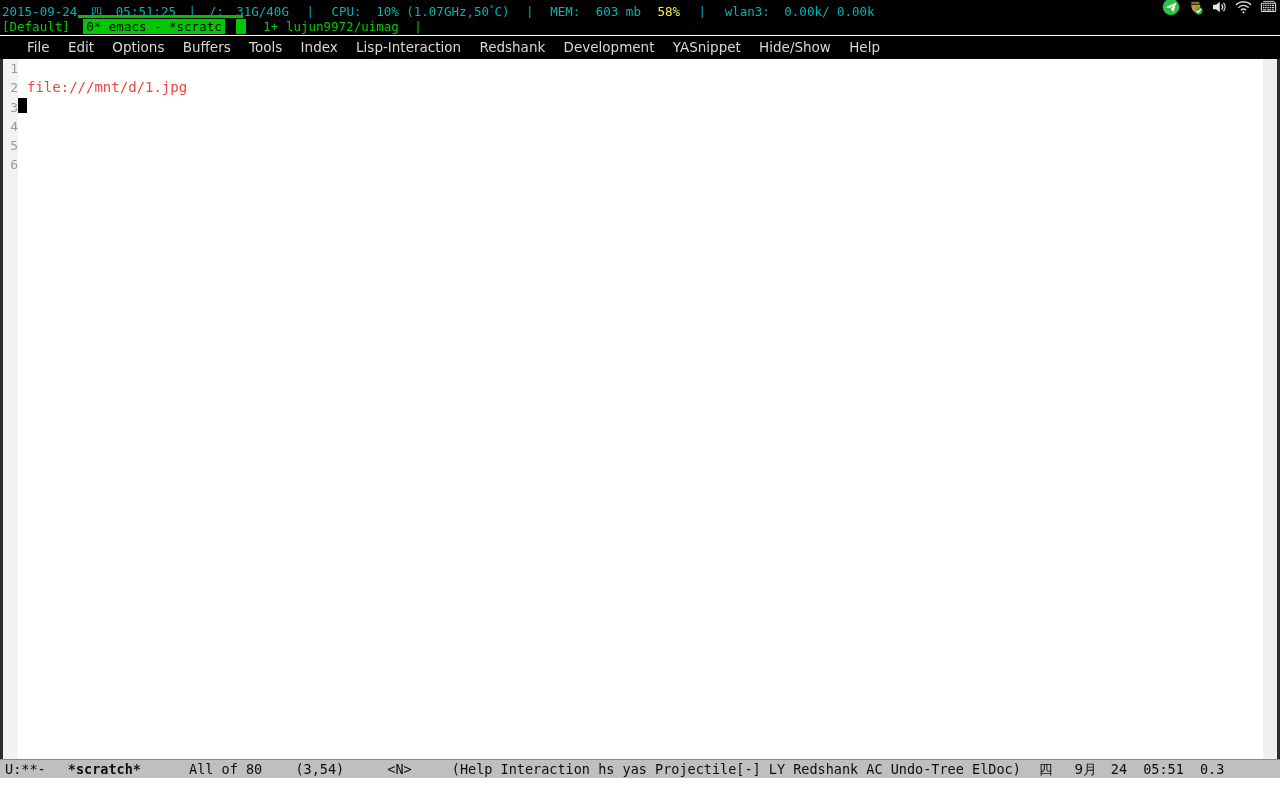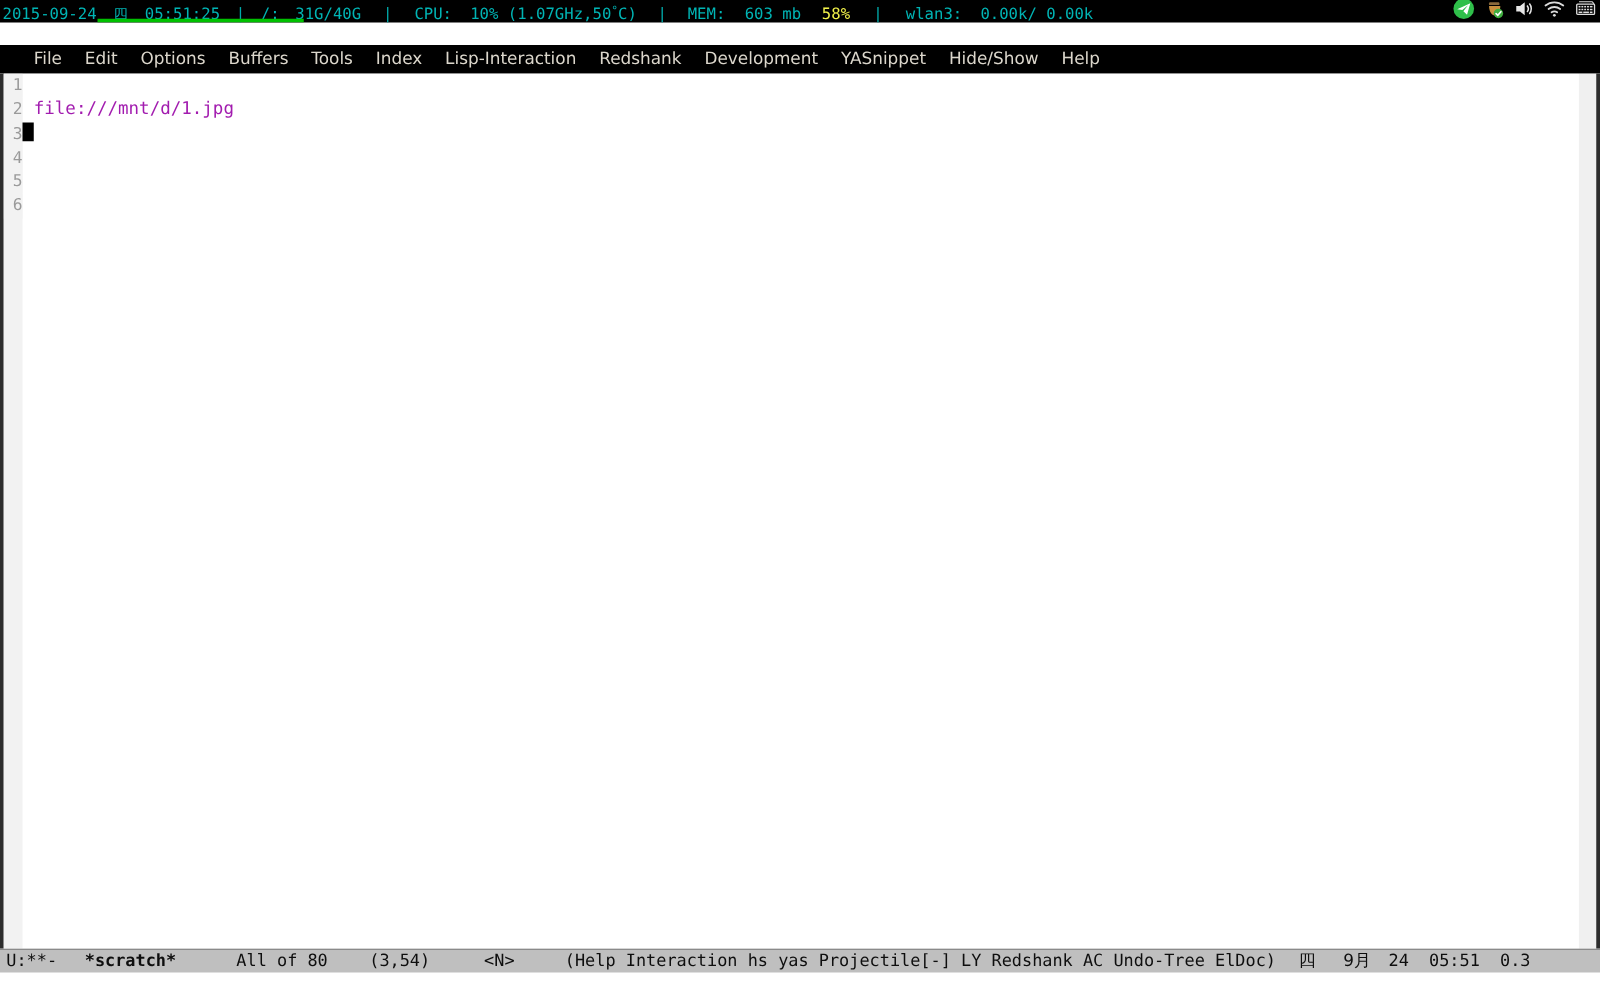--- a/index.html
+++ b/index.html
@@ -317,6 +317,15 @@
     </div>
   </div>
 
+  <div class="taskbar">
+    <div class="tb-inner">
+      <span class="tb-desktop">[Default]</span>
+      <span class="tb-win-active">0* emacs - *scratc</span>
+      <span class="tb-win-tail">|</span>
+      <span class="tb-win">1+ lujun9972/uimag</span>
+      <span class="tb-pipe">|</span>
+    </div>
+  </div>
 
   <div class="menubar">
     <span class="menu-item">File</span>

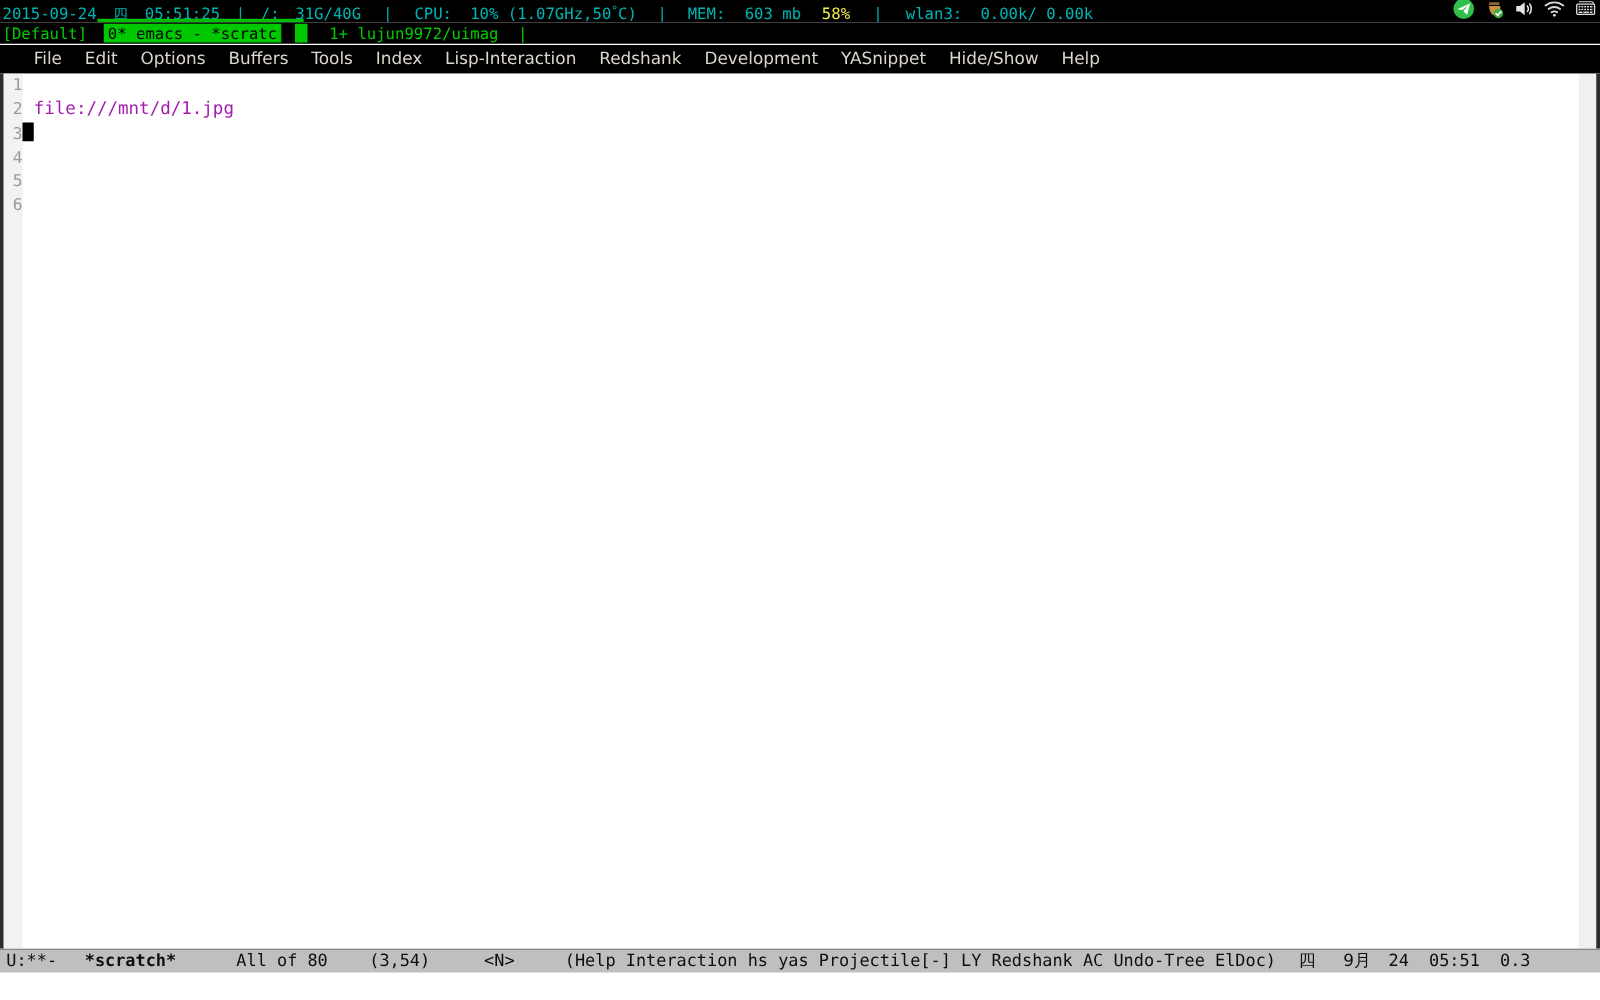--- a/index.html
+++ b/index.html
@@ -183,7 +183,7 @@
   }
   .code-text {
     padding-left: 9px;
-    color: #a21caf;
+    color: #ef4444;
     white-space: pre;
     line-height: 19.3px;
     font-size: 14px;

